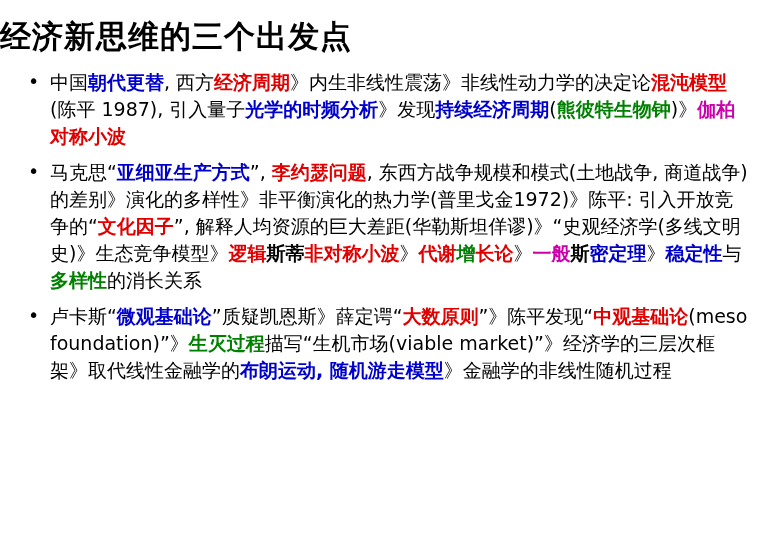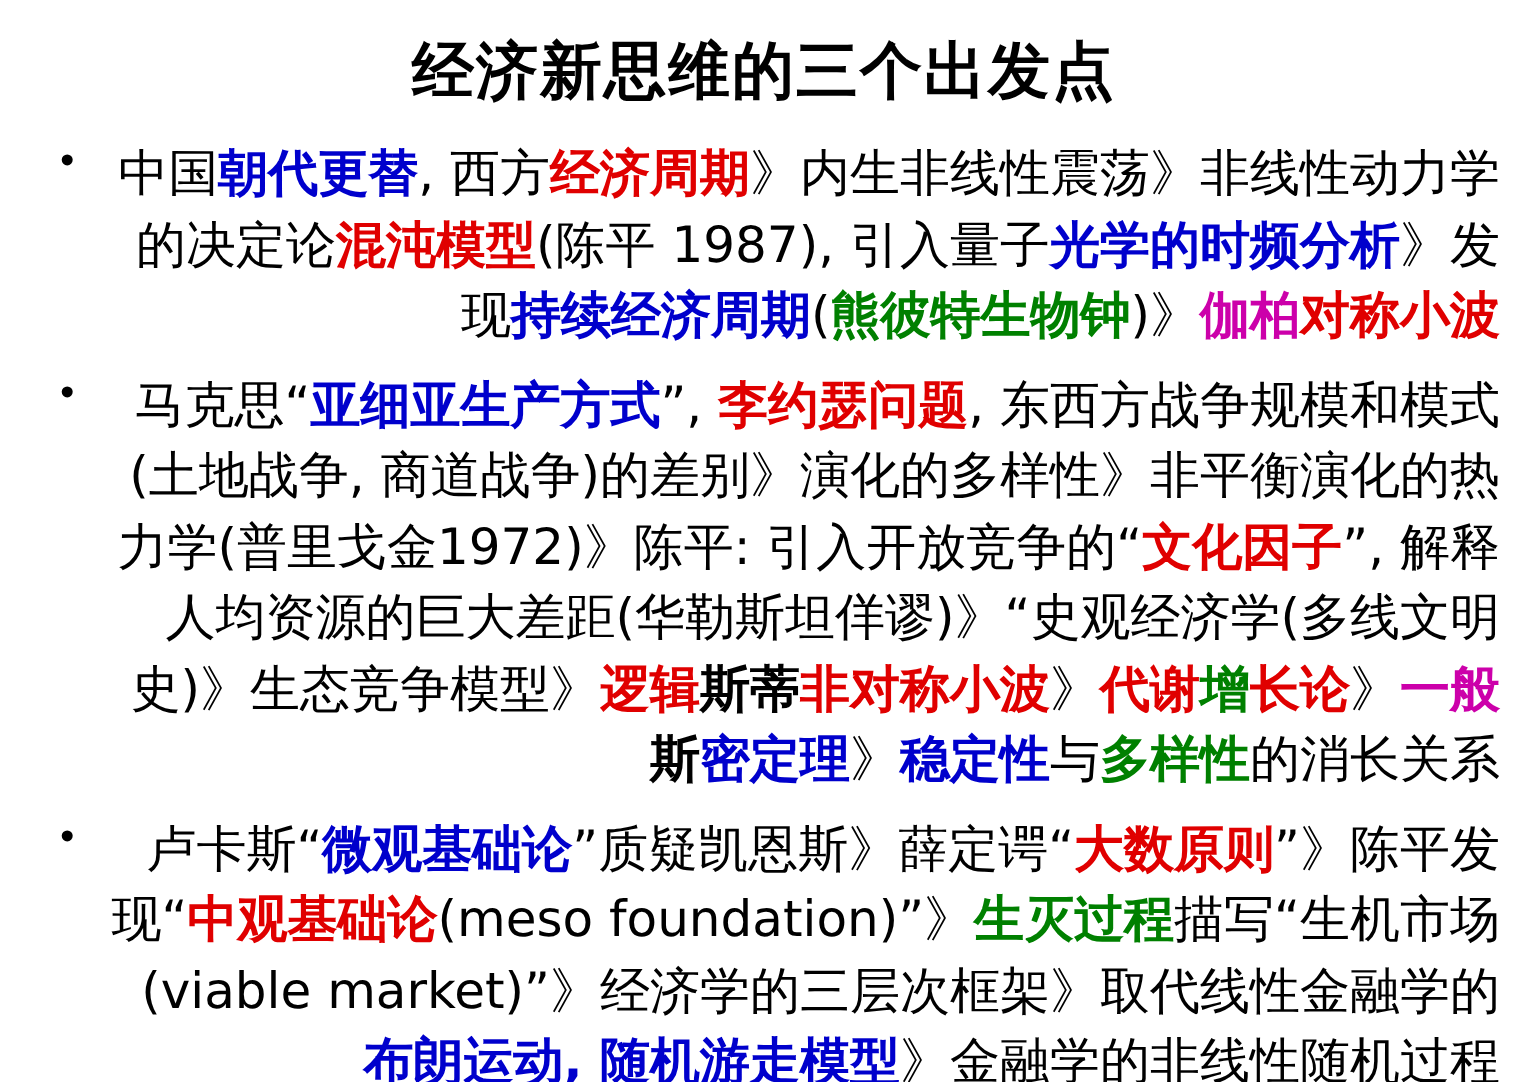--- a/index.html
+++ b/index.html
@@ -20,7 +20,7 @@
     box-sizing: border-box;
   }
   .slide-title {
-    text-align: center;
+    text-align: left;
     font-size: 31px;
     font-weight: bold;
     color: #000000;

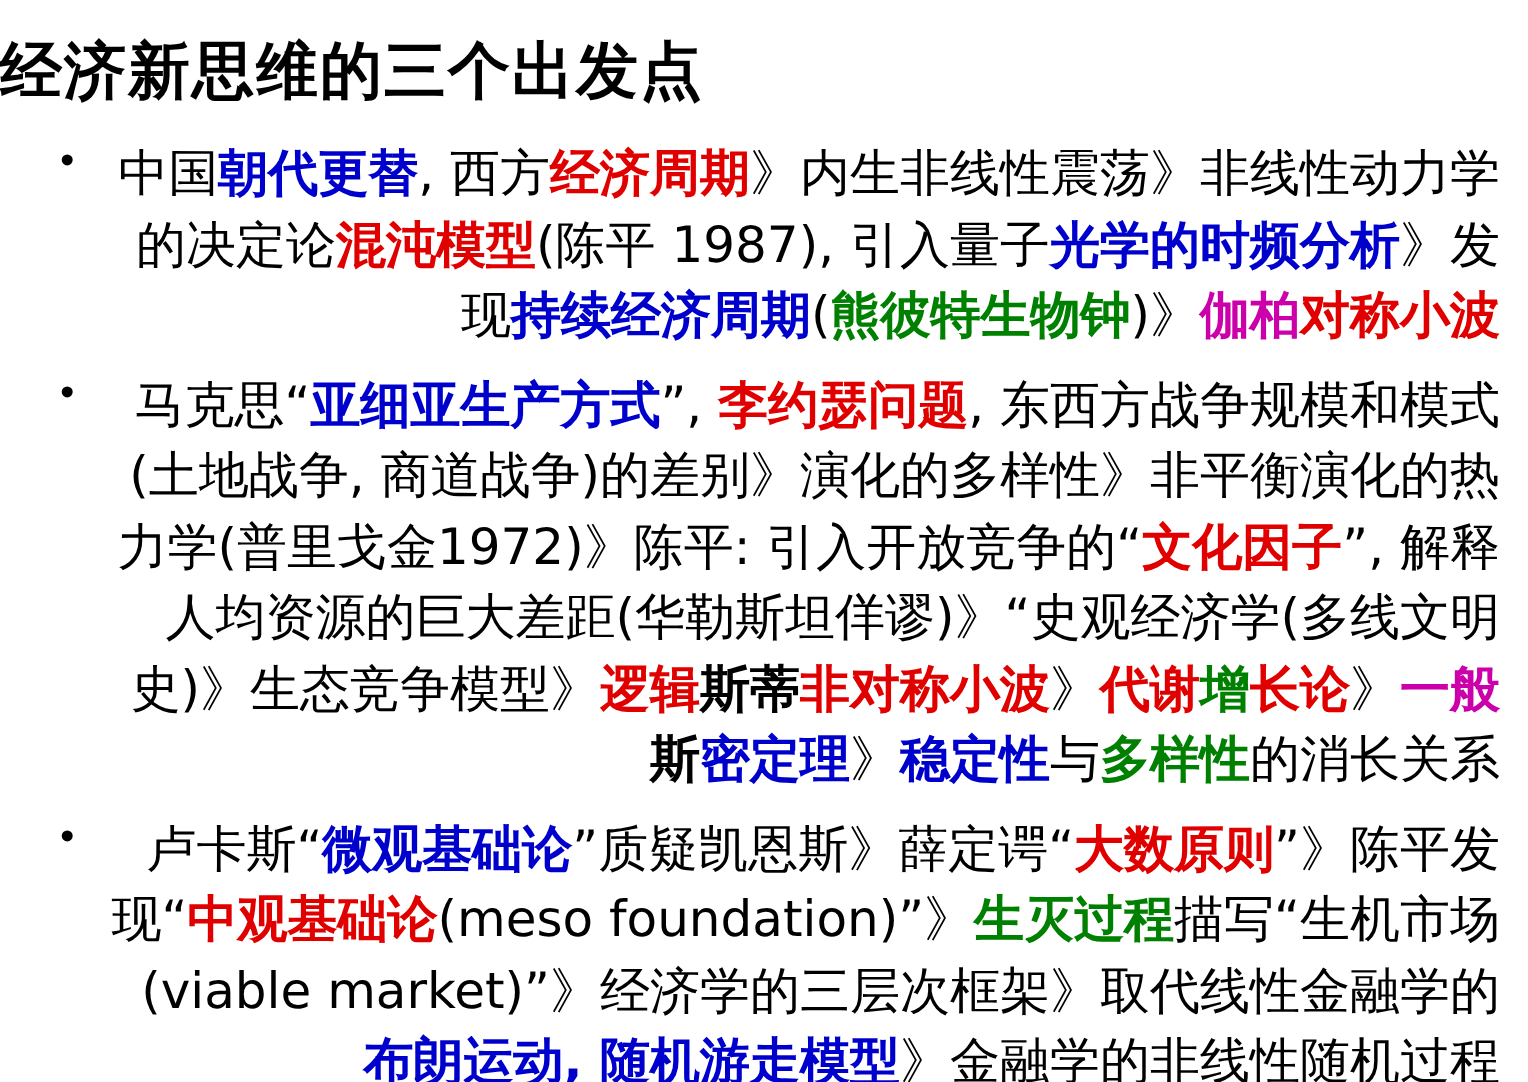--- a/index.html
+++ b/index.html
@@ -35,12 +35,12 @@
   }
   .bullet {
     position: relative;
-    font-size: 25px;
+    font-size: 19px;
     line-height: 1.42;
     color: #000000;
     margin-bottom: 9px;
     padding-left: 24px;
-    text-align: right;
+    text-align: left;
   }
   .bullet::before {
     content: "\2022";

